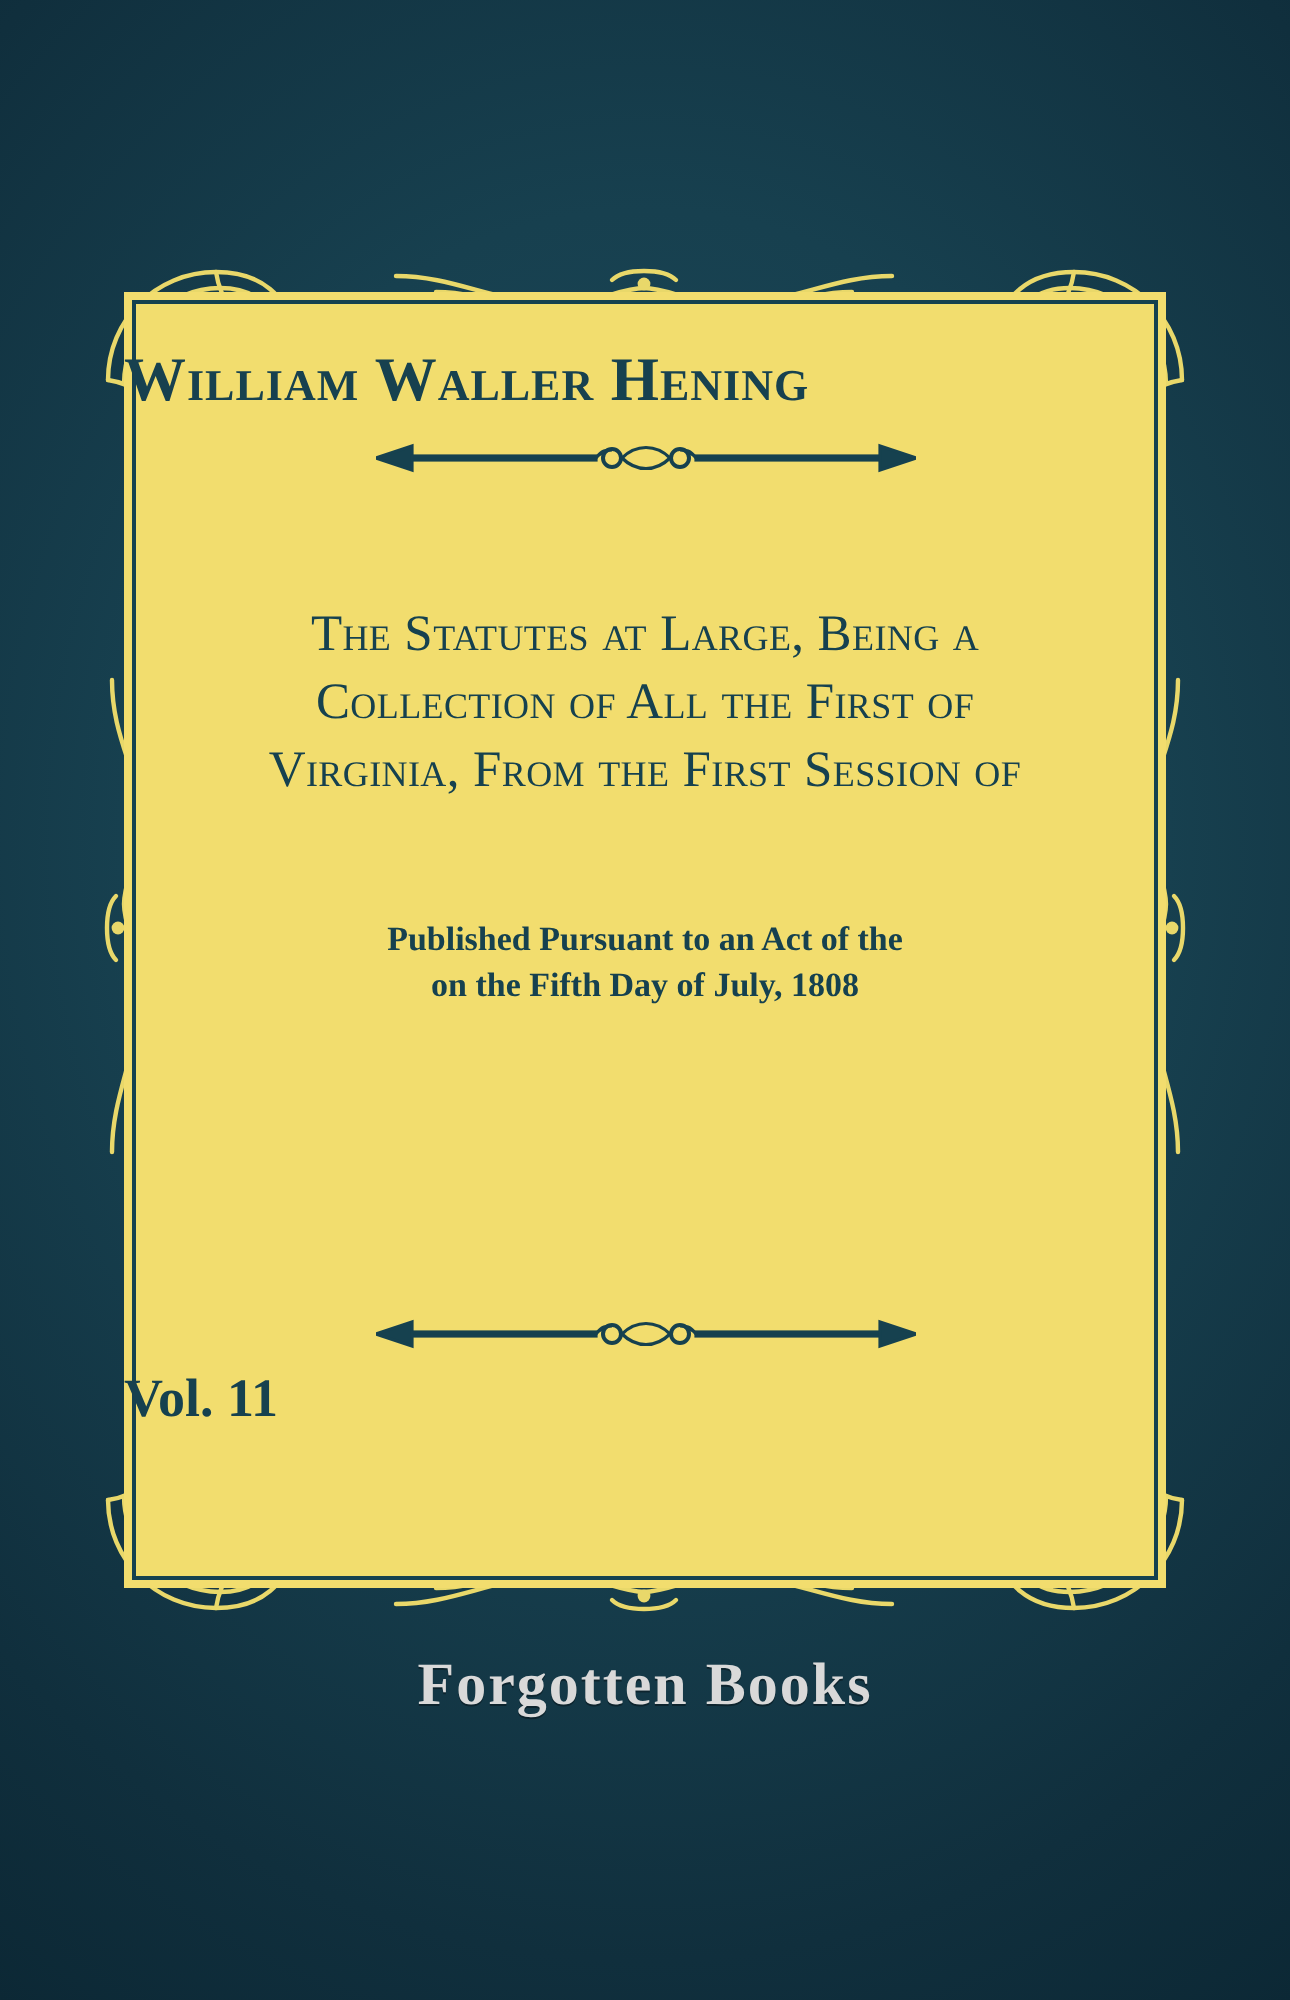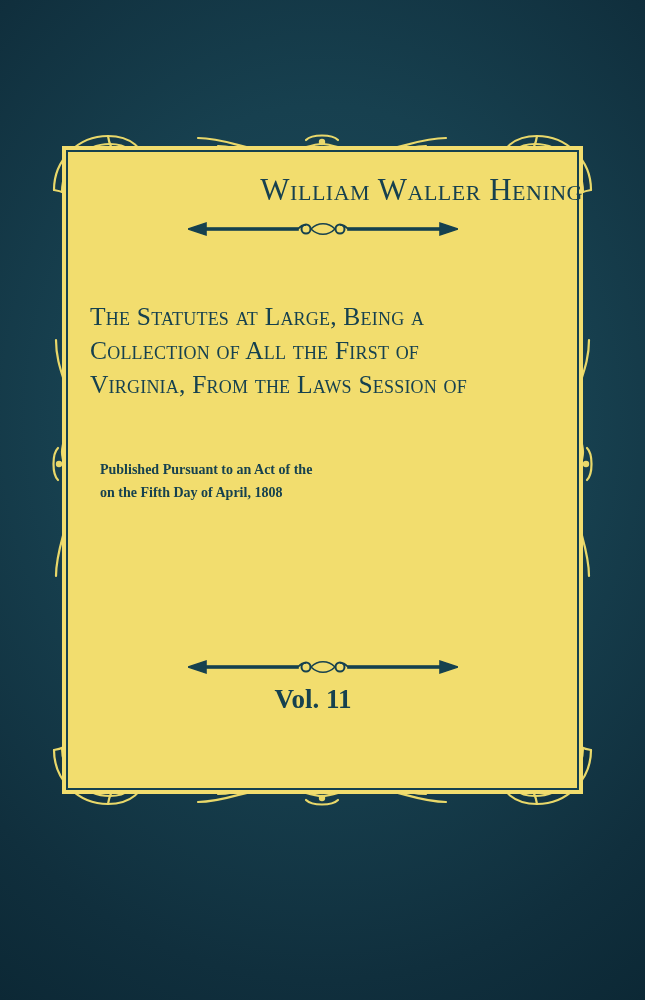--- a/index.html
+++ b/index.html
@@ -57,10 +57,10 @@
     left: 62px;
     top: 172px;
     width: 521px;
-    text-align: right;
+    text-align: left;
     font-family: "Liberation Serif", serif;
     font-size: 31px;
-    font-weight: normal;
+    font-weight: bold;
     letter-spacing: 0.5px;
     color: #17414f;
     font-variant: small-caps;

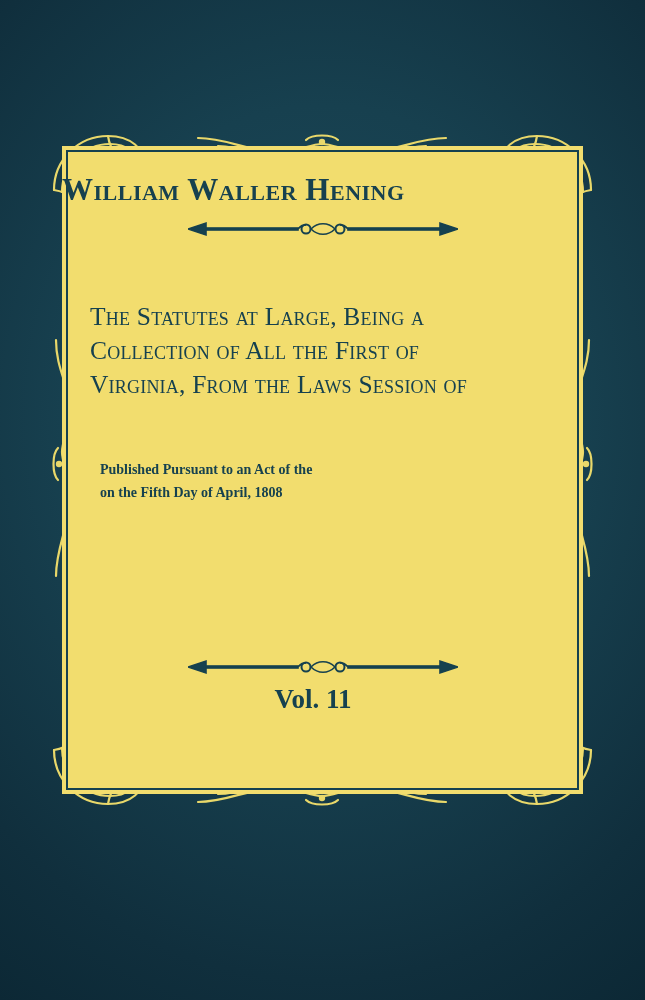--- a/index.html
+++ b/index.html
@@ -81,6 +81,7 @@
     left: 90px;
     top: 300px;
     width: 465px;
+    text-align: center;
     font-family: "Liberation Serif", serif;
     font-size: 25.5px;
     line-height: 34px;

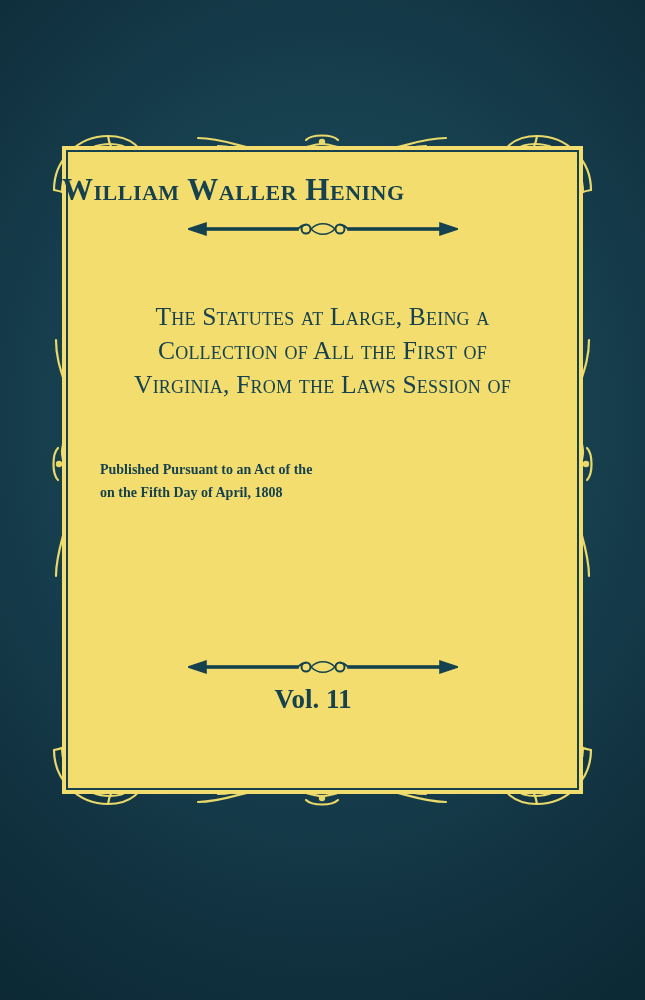--- a/index.html
+++ b/index.html
@@ -205,7 +205,7 @@
   <div class="title">
     <div>The Statutes at Large, Being a</div>
     <div>Collection of All the First of</div>
-    <div>Virginia, From the Laws Session of</div>
+    <div>Virginia, From the First Session of</div>
   </div>
 
   <div class="subtitle">

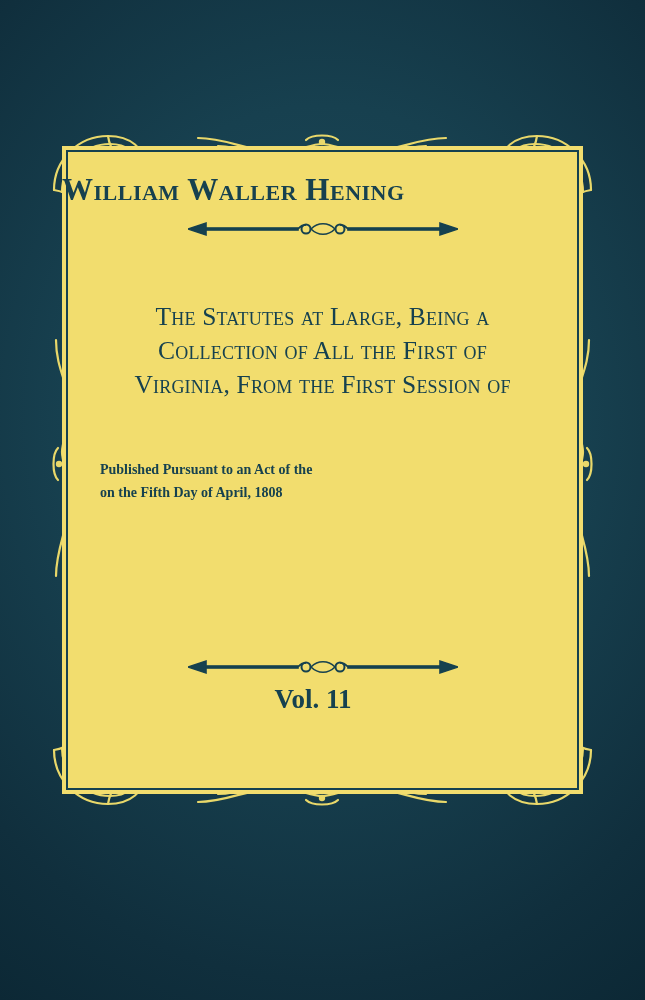--- a/index.html
+++ b/index.html
@@ -95,8 +95,9 @@
     left: 100px;
     top: 458px;
     width: 445px;
-    font-family: "Liberation Serif", serif;
-    font-size: 14px;
+    text-align: center;
+    font-family: "Liberation Serif", serif;
+    font-size: 17px;
     line-height: 23px;
     color: #16414f;
     font-weight: bold;

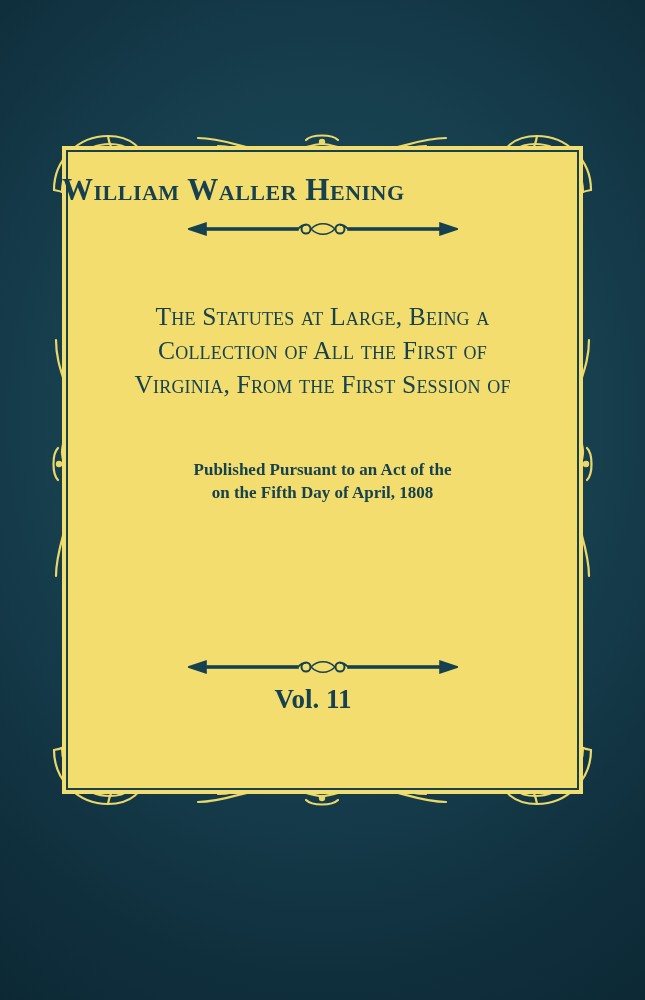--- a/index.html
+++ b/index.html
@@ -211,7 +211,7 @@
 
   <div class="subtitle">
     <div>Published Pursuant to an Act of the</div>
-    <div>on the Fifth Day of April, 1808</div>
+    <div>on the Fifth Day of July, 1808</div>
   </div>
 
   <div class="divider divider-bottom">

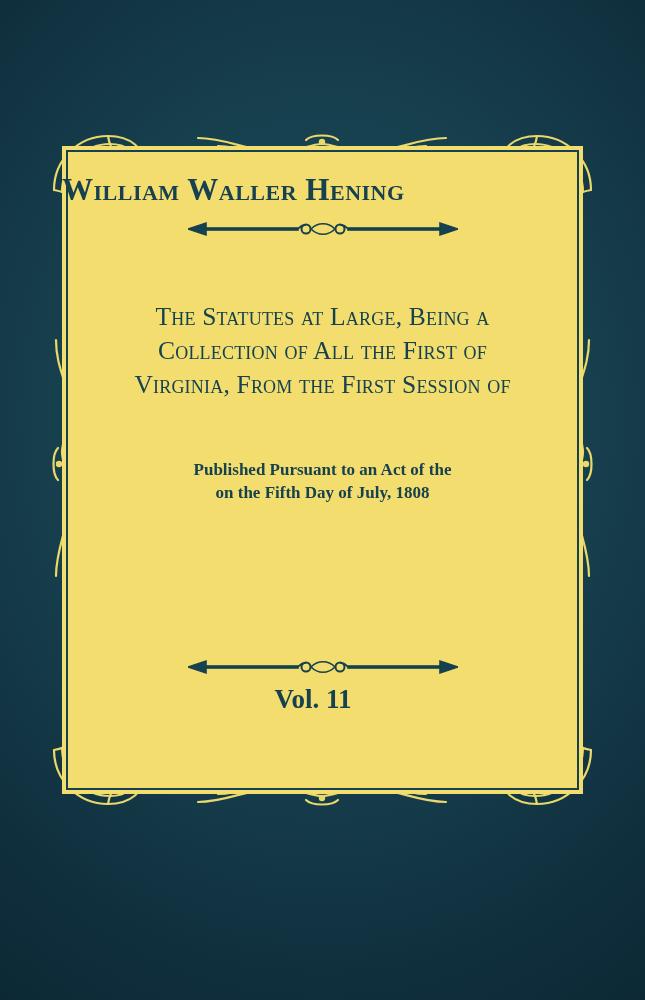--- a/index.html
+++ b/index.html
@@ -108,7 +108,7 @@
     left: 62px;
     top: 684px;
     width: 502px;
-    text-align: center;
+    text-align: left;
     font-family: "Liberation Serif", serif;
     font-size: 27px;
     font-weight: bold;

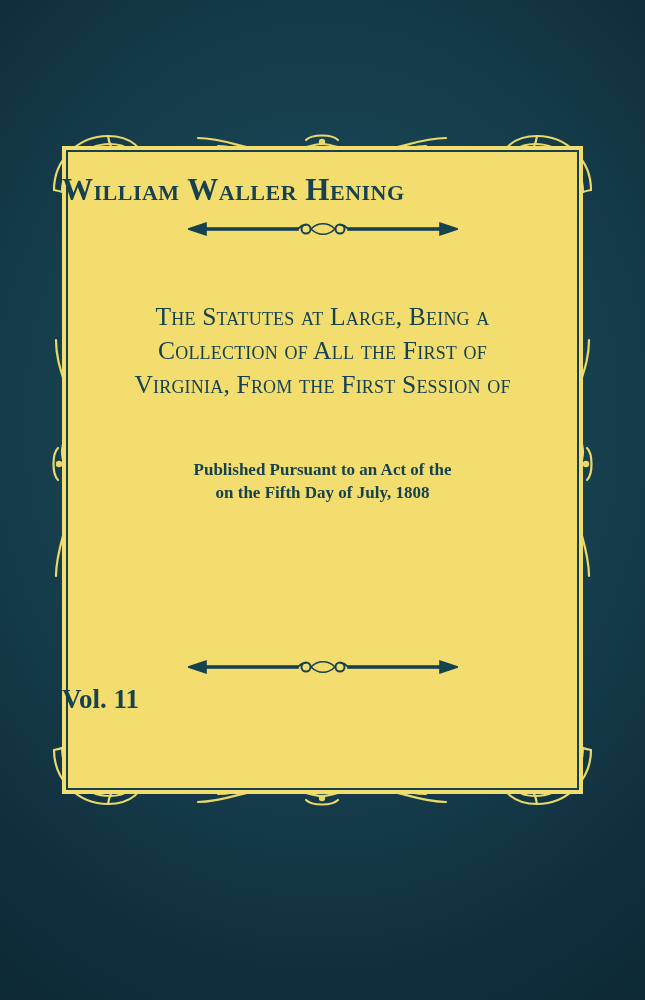--- a/index.html
+++ b/index.html
@@ -231,6 +231,7 @@
 
   <div class="volume">Vol. 11</div>
 
+  <div class="publisher">Forgotten Books</div>
 
 </div>
 

